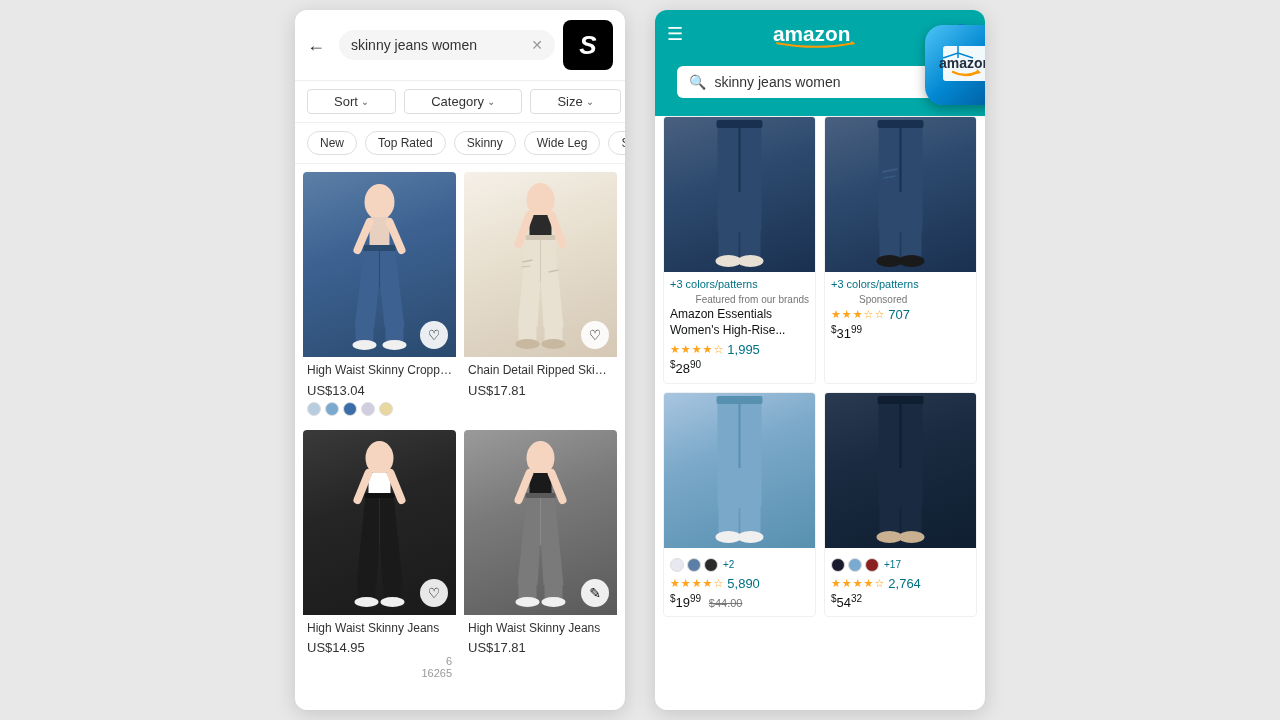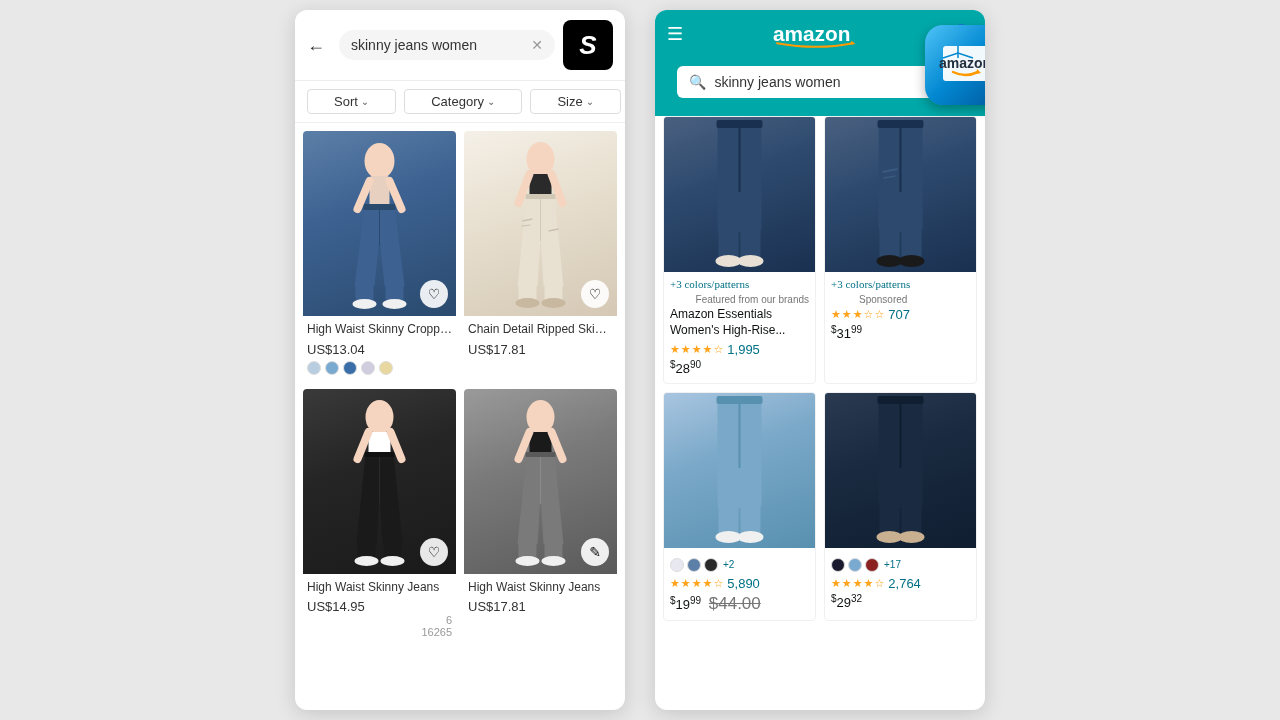--- a/index.html
+++ b/index.html
@@ -492,6 +492,13 @@
     </div>
   </div>
 
+  <div class="shein-tags">
+    <div class="shein-tag">New</div>
+    <div class="shein-tag">Top Rated</div>
+    <div class="shein-tag">Skinny</div>
+    <div class="shein-tag">Wide Leg</div>
+    <div class="shein-tag">Straig...</div>
+  </div>
 
   <div class="shein-products">
     <div class="shein-grid">

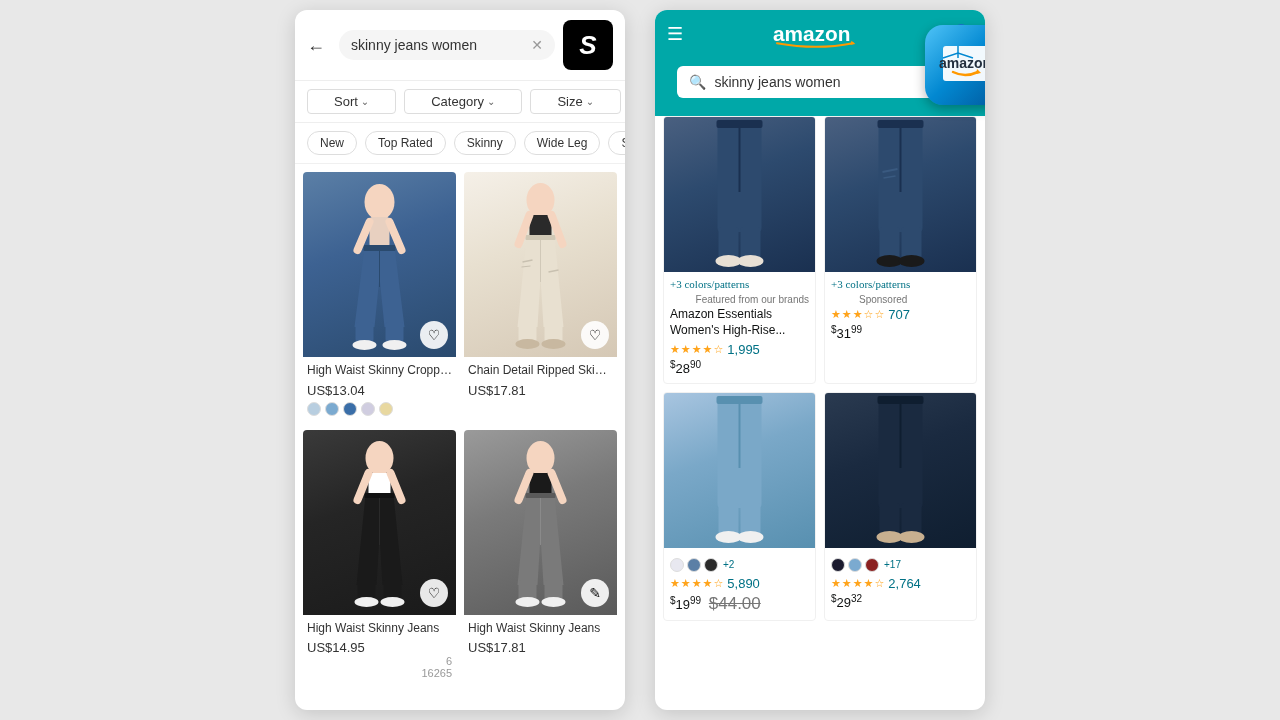--- a/index.html
+++ b/index.html
@@ -336,7 +336,6 @@
       font-size: 11px;
       color: #007185;
       margin-bottom: 4px;
-      font-family: Liberation Serif, serif;
     }
 
     .sponsored-label {

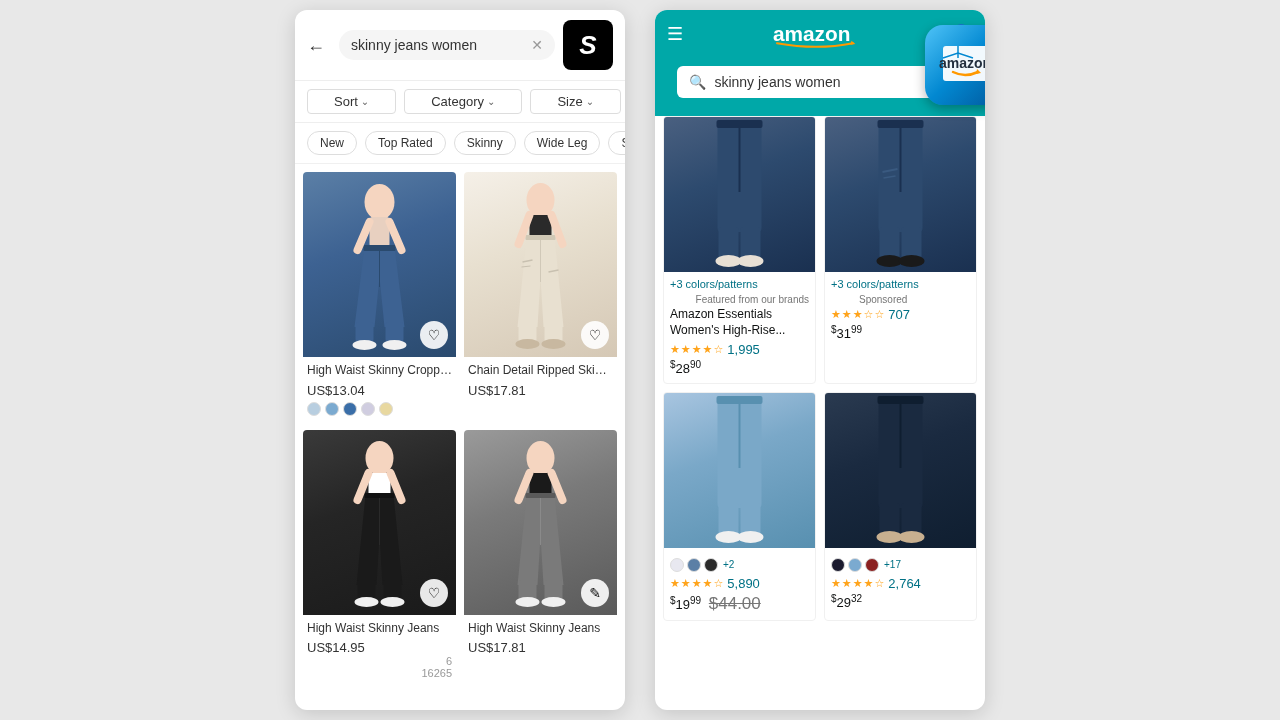--- a/index.html
+++ b/index.html
@@ -397,7 +397,7 @@
     .amazon-price .strikethrough {
       text-decoration: line-through;
       color: #767676;
-      font-size: 17px;
+      font-size: 11px;
       margin-left: 4px;
     }
 

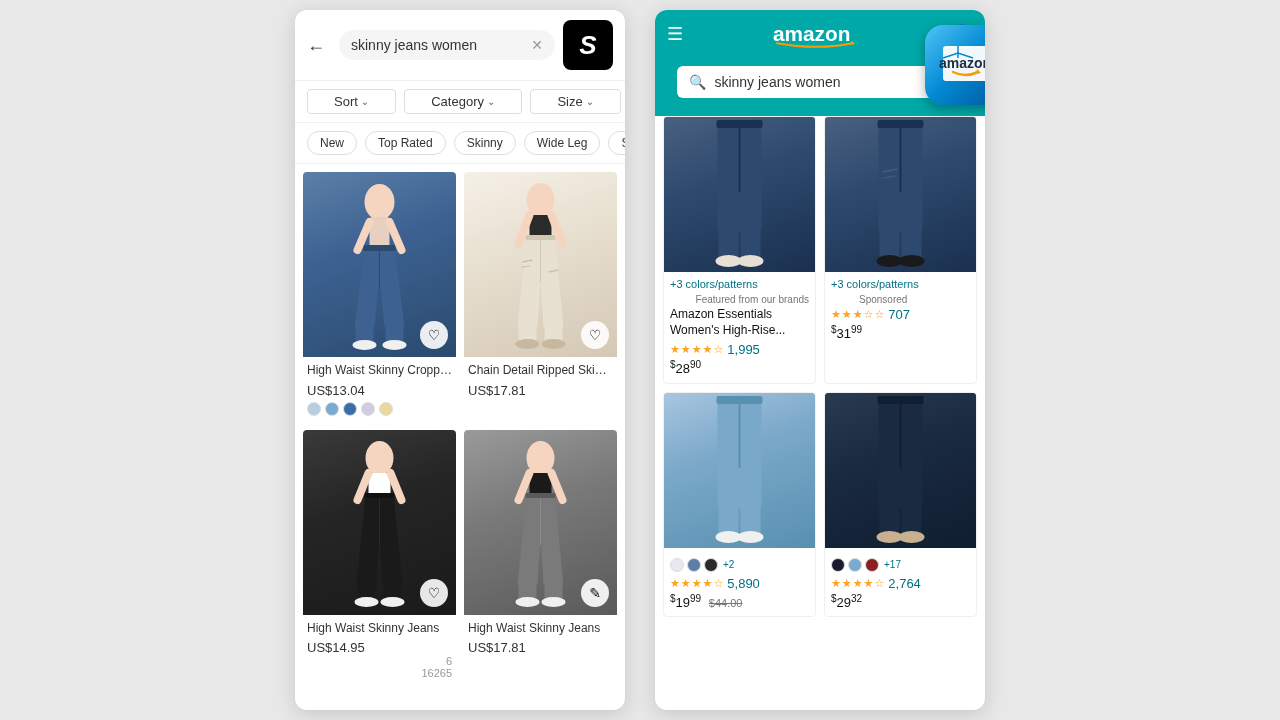--- a/index.html
+++ b/index.html
@@ -770,7 +770,7 @@
             <span class="review-count">2,764</span>
           </div>
           <div class="amazon-price">
-            <span class="dollar">$</span><span>29</span><span class="cents">32</span>
+            <span class="dollar">$</span><span>54</span><span class="cents">32</span>
           </div>
         </div>
       </div>

